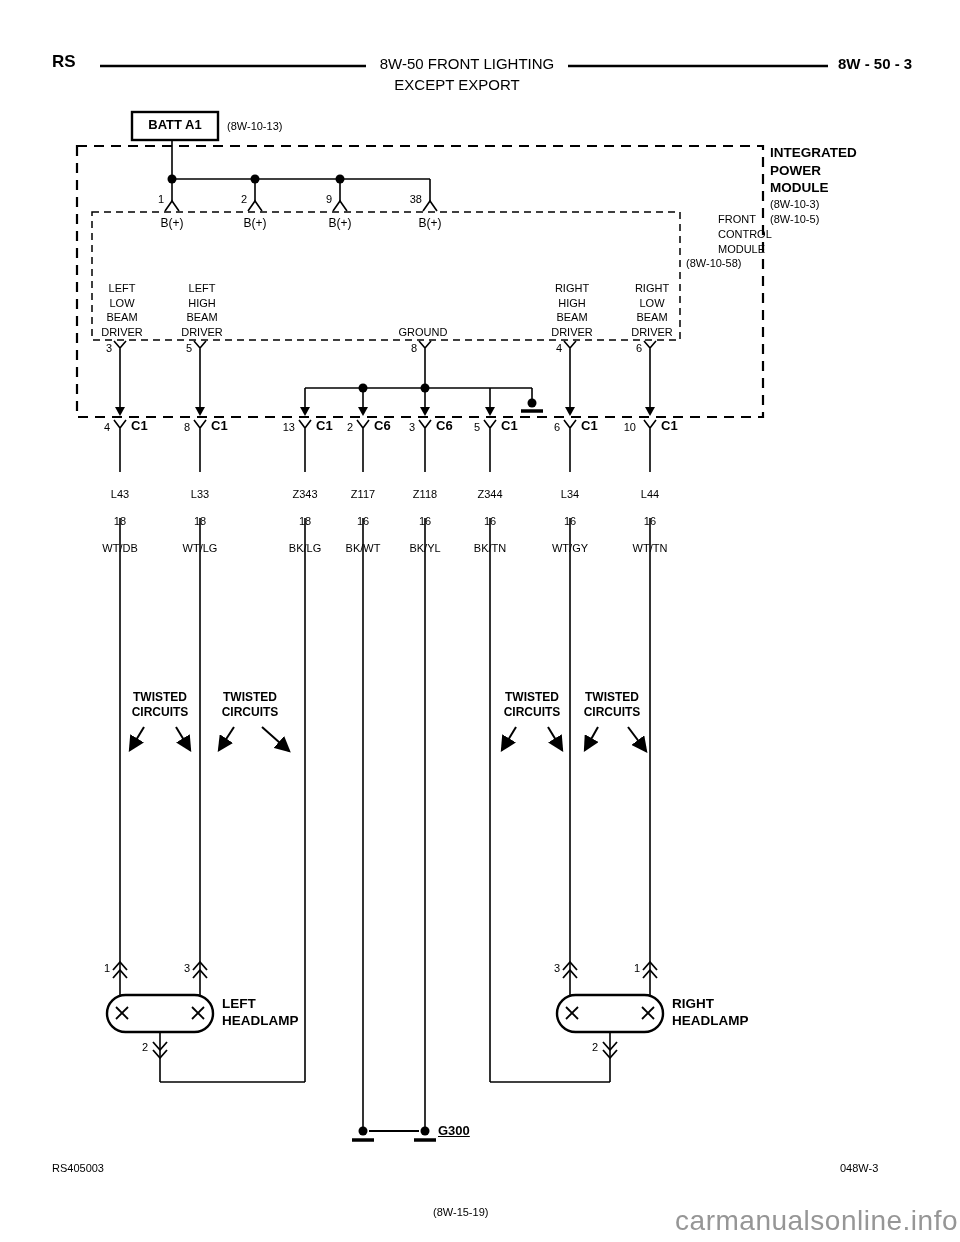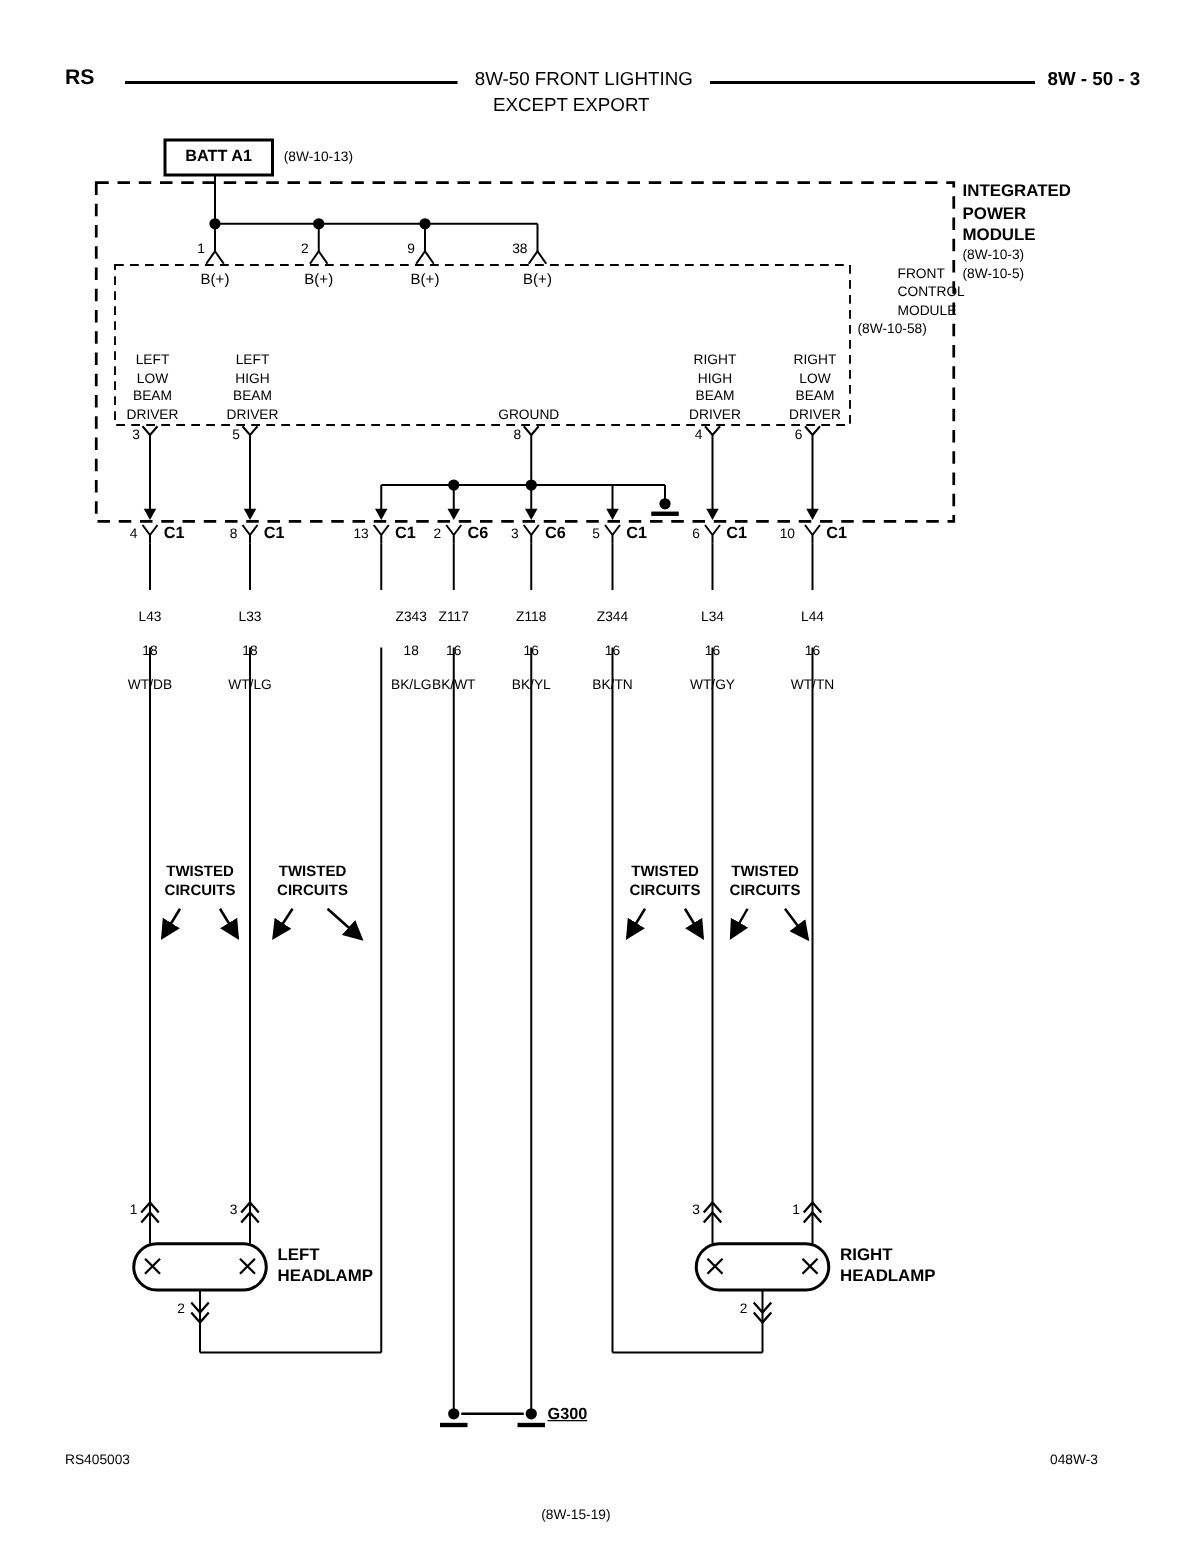--- a/index.html
+++ b/index.html
@@ -266,7 +266,7 @@
     <div>18</div>
     <div>WT/LG</div>
   </div>
-  <div class="t c" style="left:305px;top:474px;margin-left:24px;">
+  <div class="t c" style="left:305px;top:474px;">
     <div>Z343</div>
     <div>18</div>
     <div>BK/LG</div>

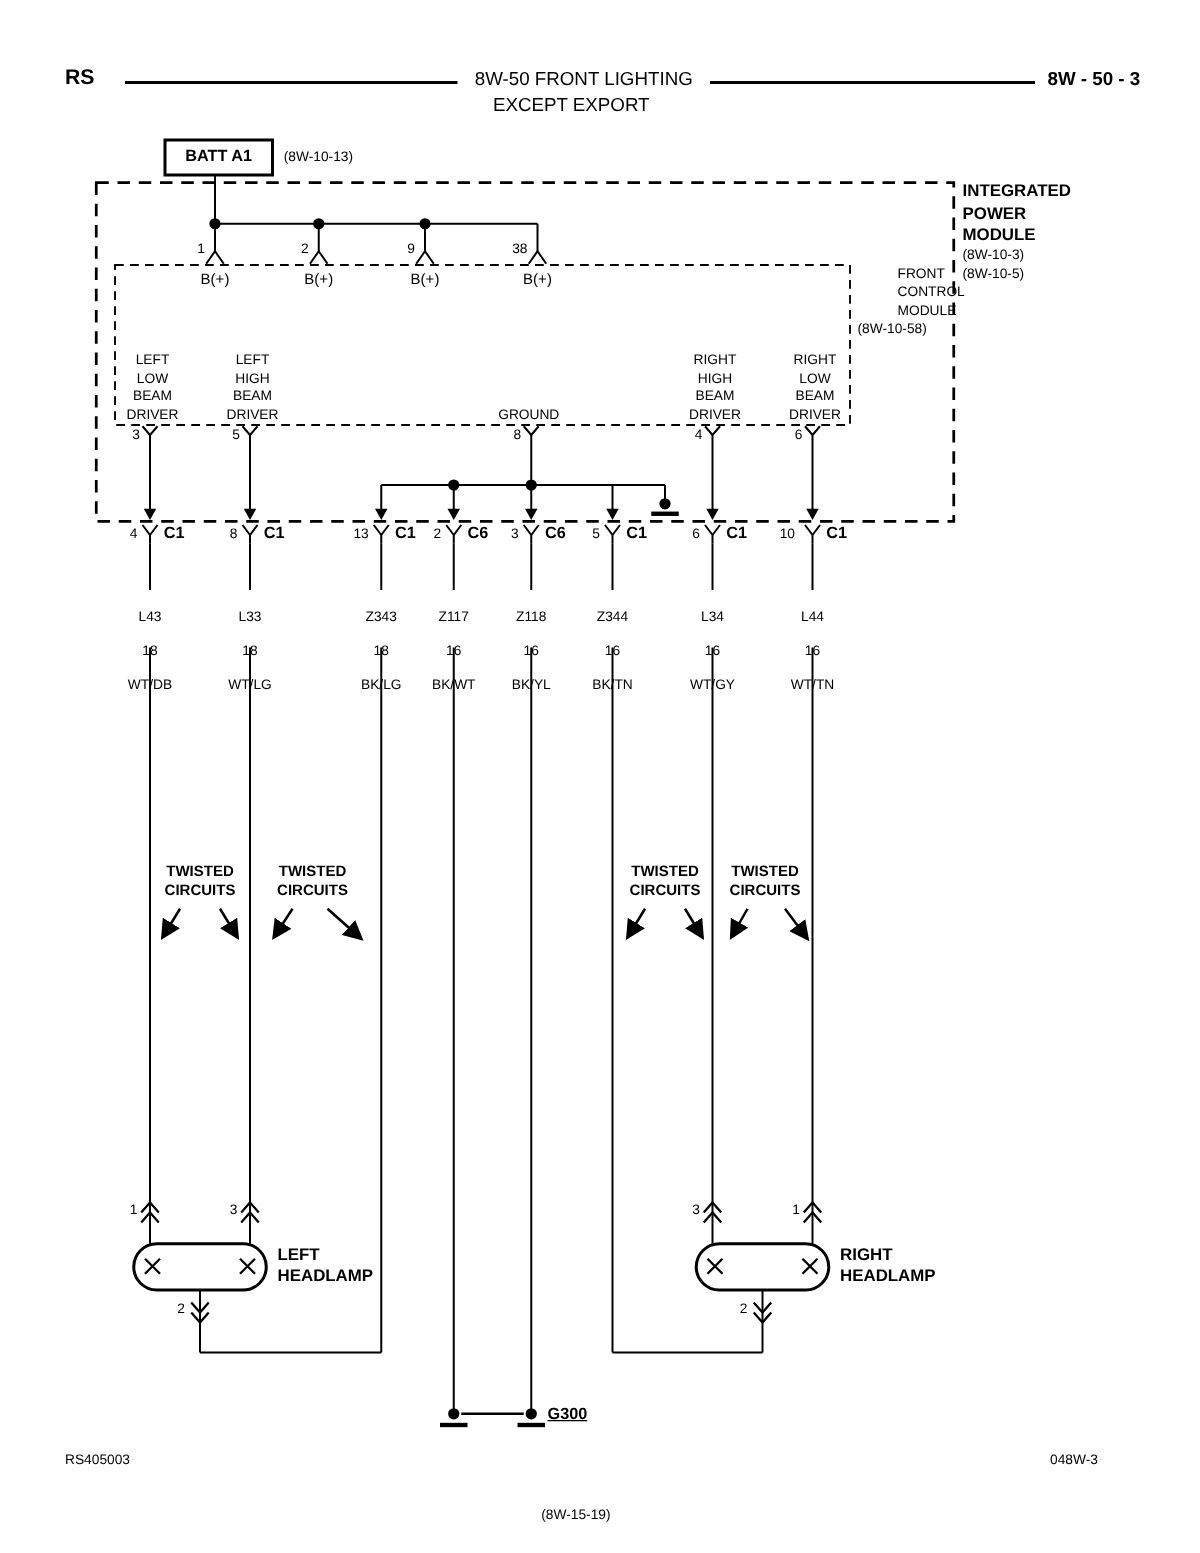--- a/index.html
+++ b/index.html
@@ -324,6 +324,7 @@
   <div class="t" style="left:52px;top:1162px;">RS405003</div>
   <div class="t" style="left:840px;top:1162px;">048W-3</div>
 
+  <div class="wm">carmanualsonline.info</div>
 
 </div>
 

